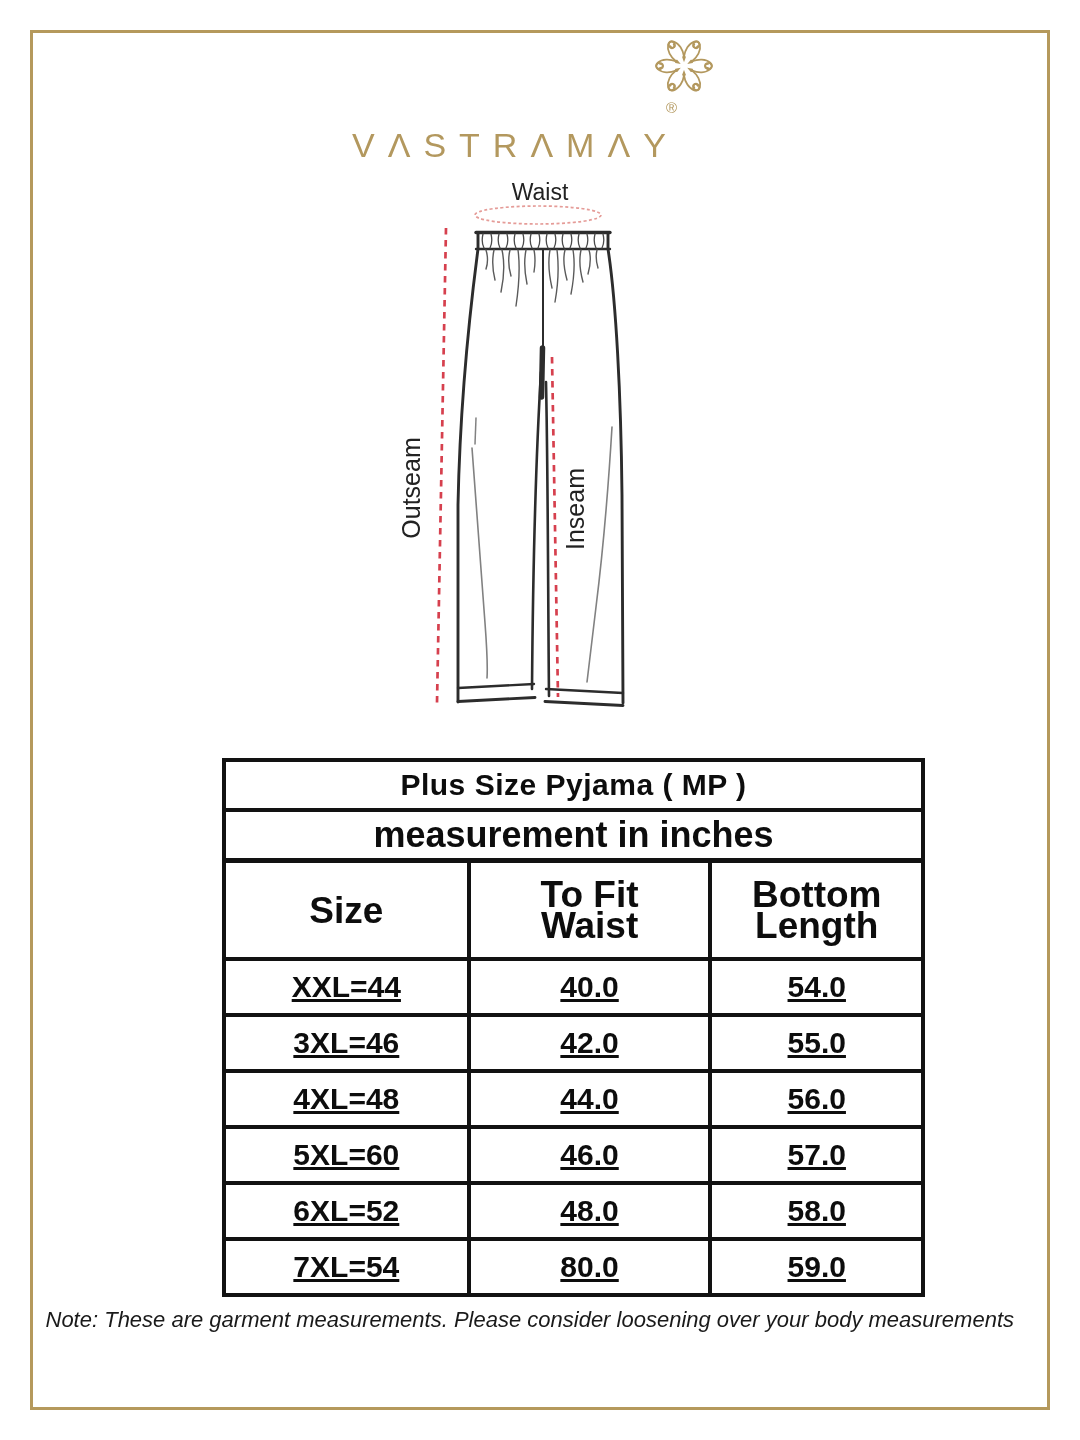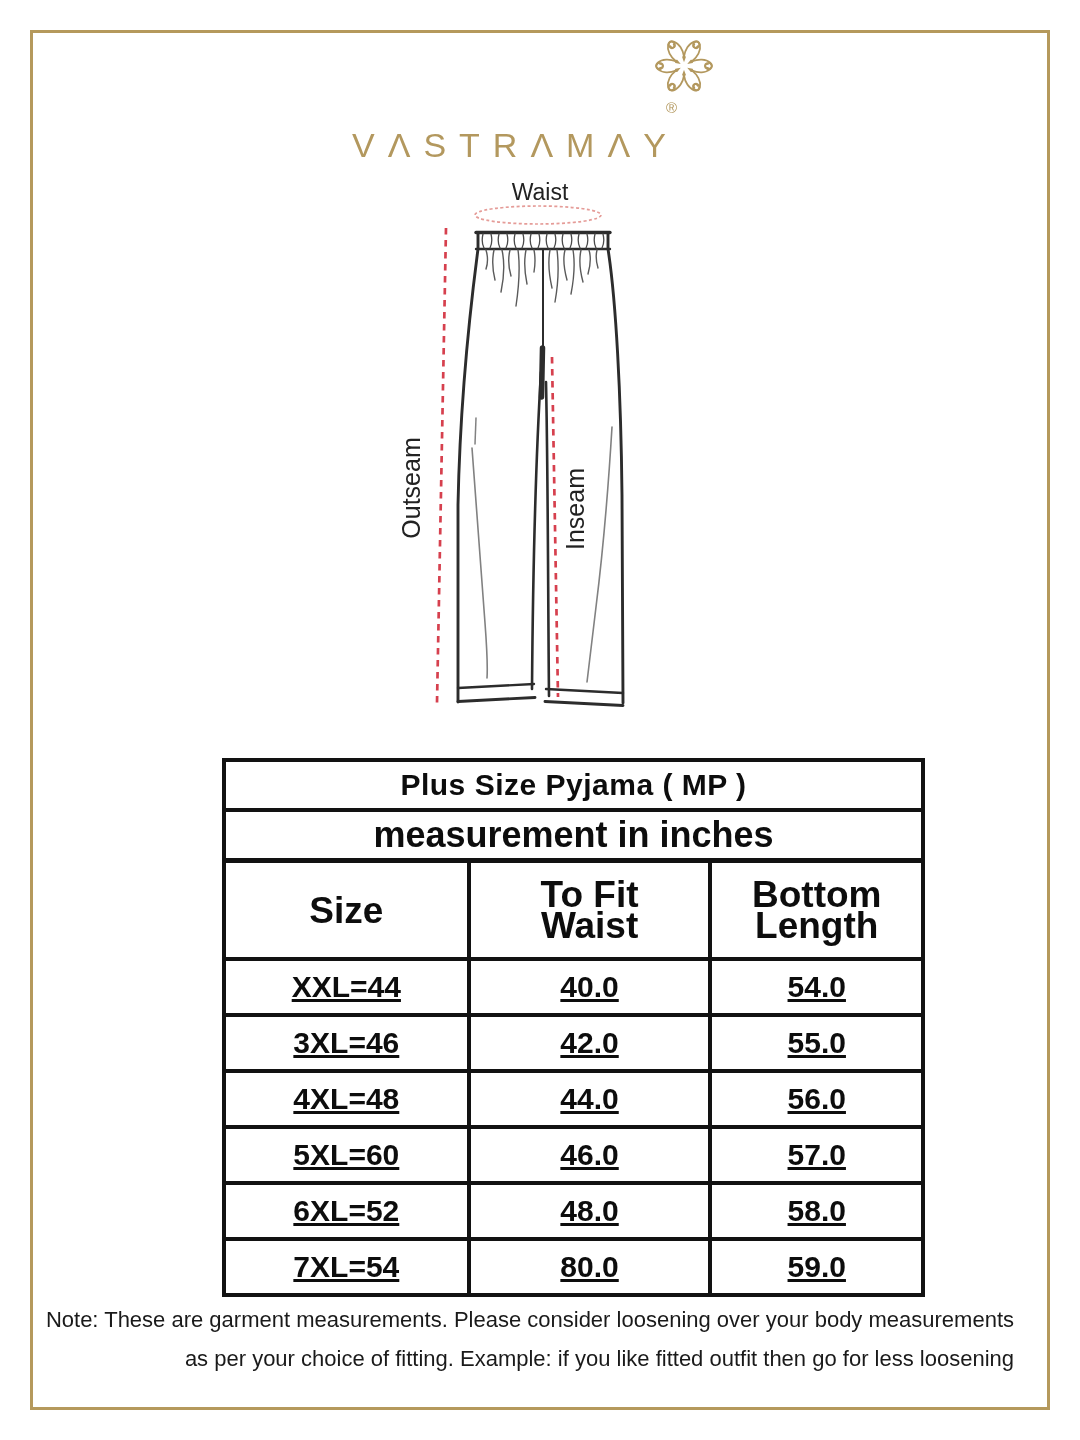--- a/index.html
+++ b/index.html
@@ -55,7 +55,7 @@
     position: absolute; left: 36px; right: 66px; top: 1300px;
     text-align: right; color: #1a1a1a; font-size: 22px; line-height: 39px;
   }
-  .note .note-line { white-space: nowrap; }
+  .note .note-line { white-space: nowrap; font-style: italic; }
 </style>
 </head>
 <body>

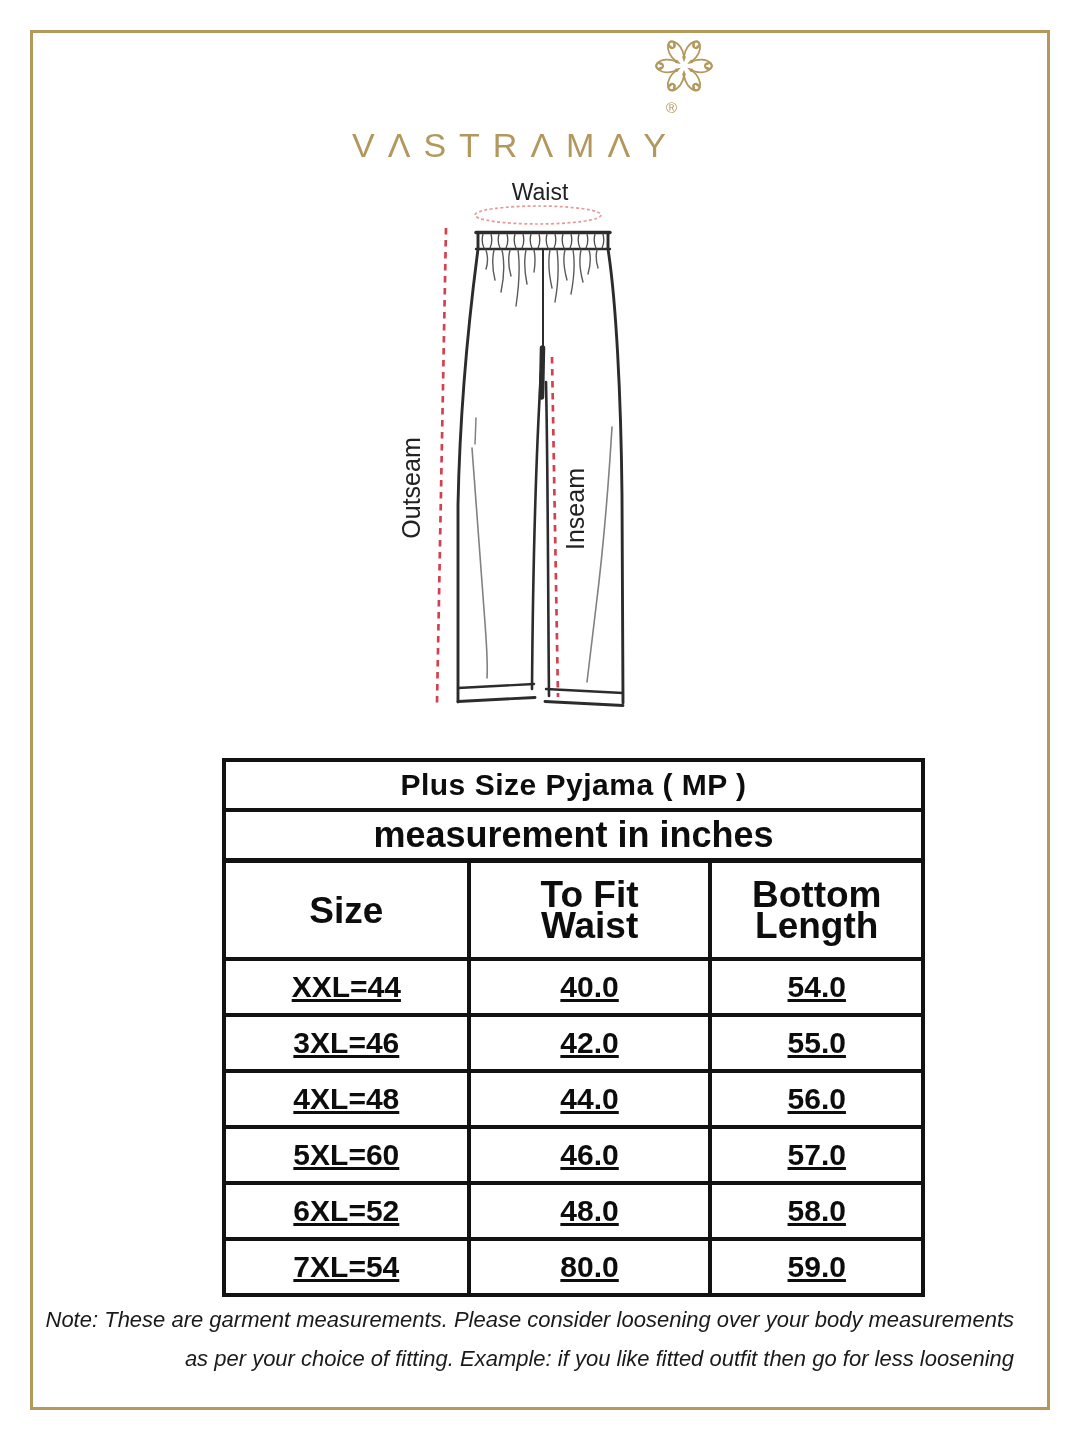--- a/index.html
+++ b/index.html
@@ -185,7 +185,6 @@
 
   <div class="note">
     <div class="note-line">Note: These are garment measurements. Please consider loosening over your body measurements</div>
-    <div class="note-line">as per your choice of fitting. Example: if you like fitted outfit then go for less loosening</div>
   </div>
 
 </div>

